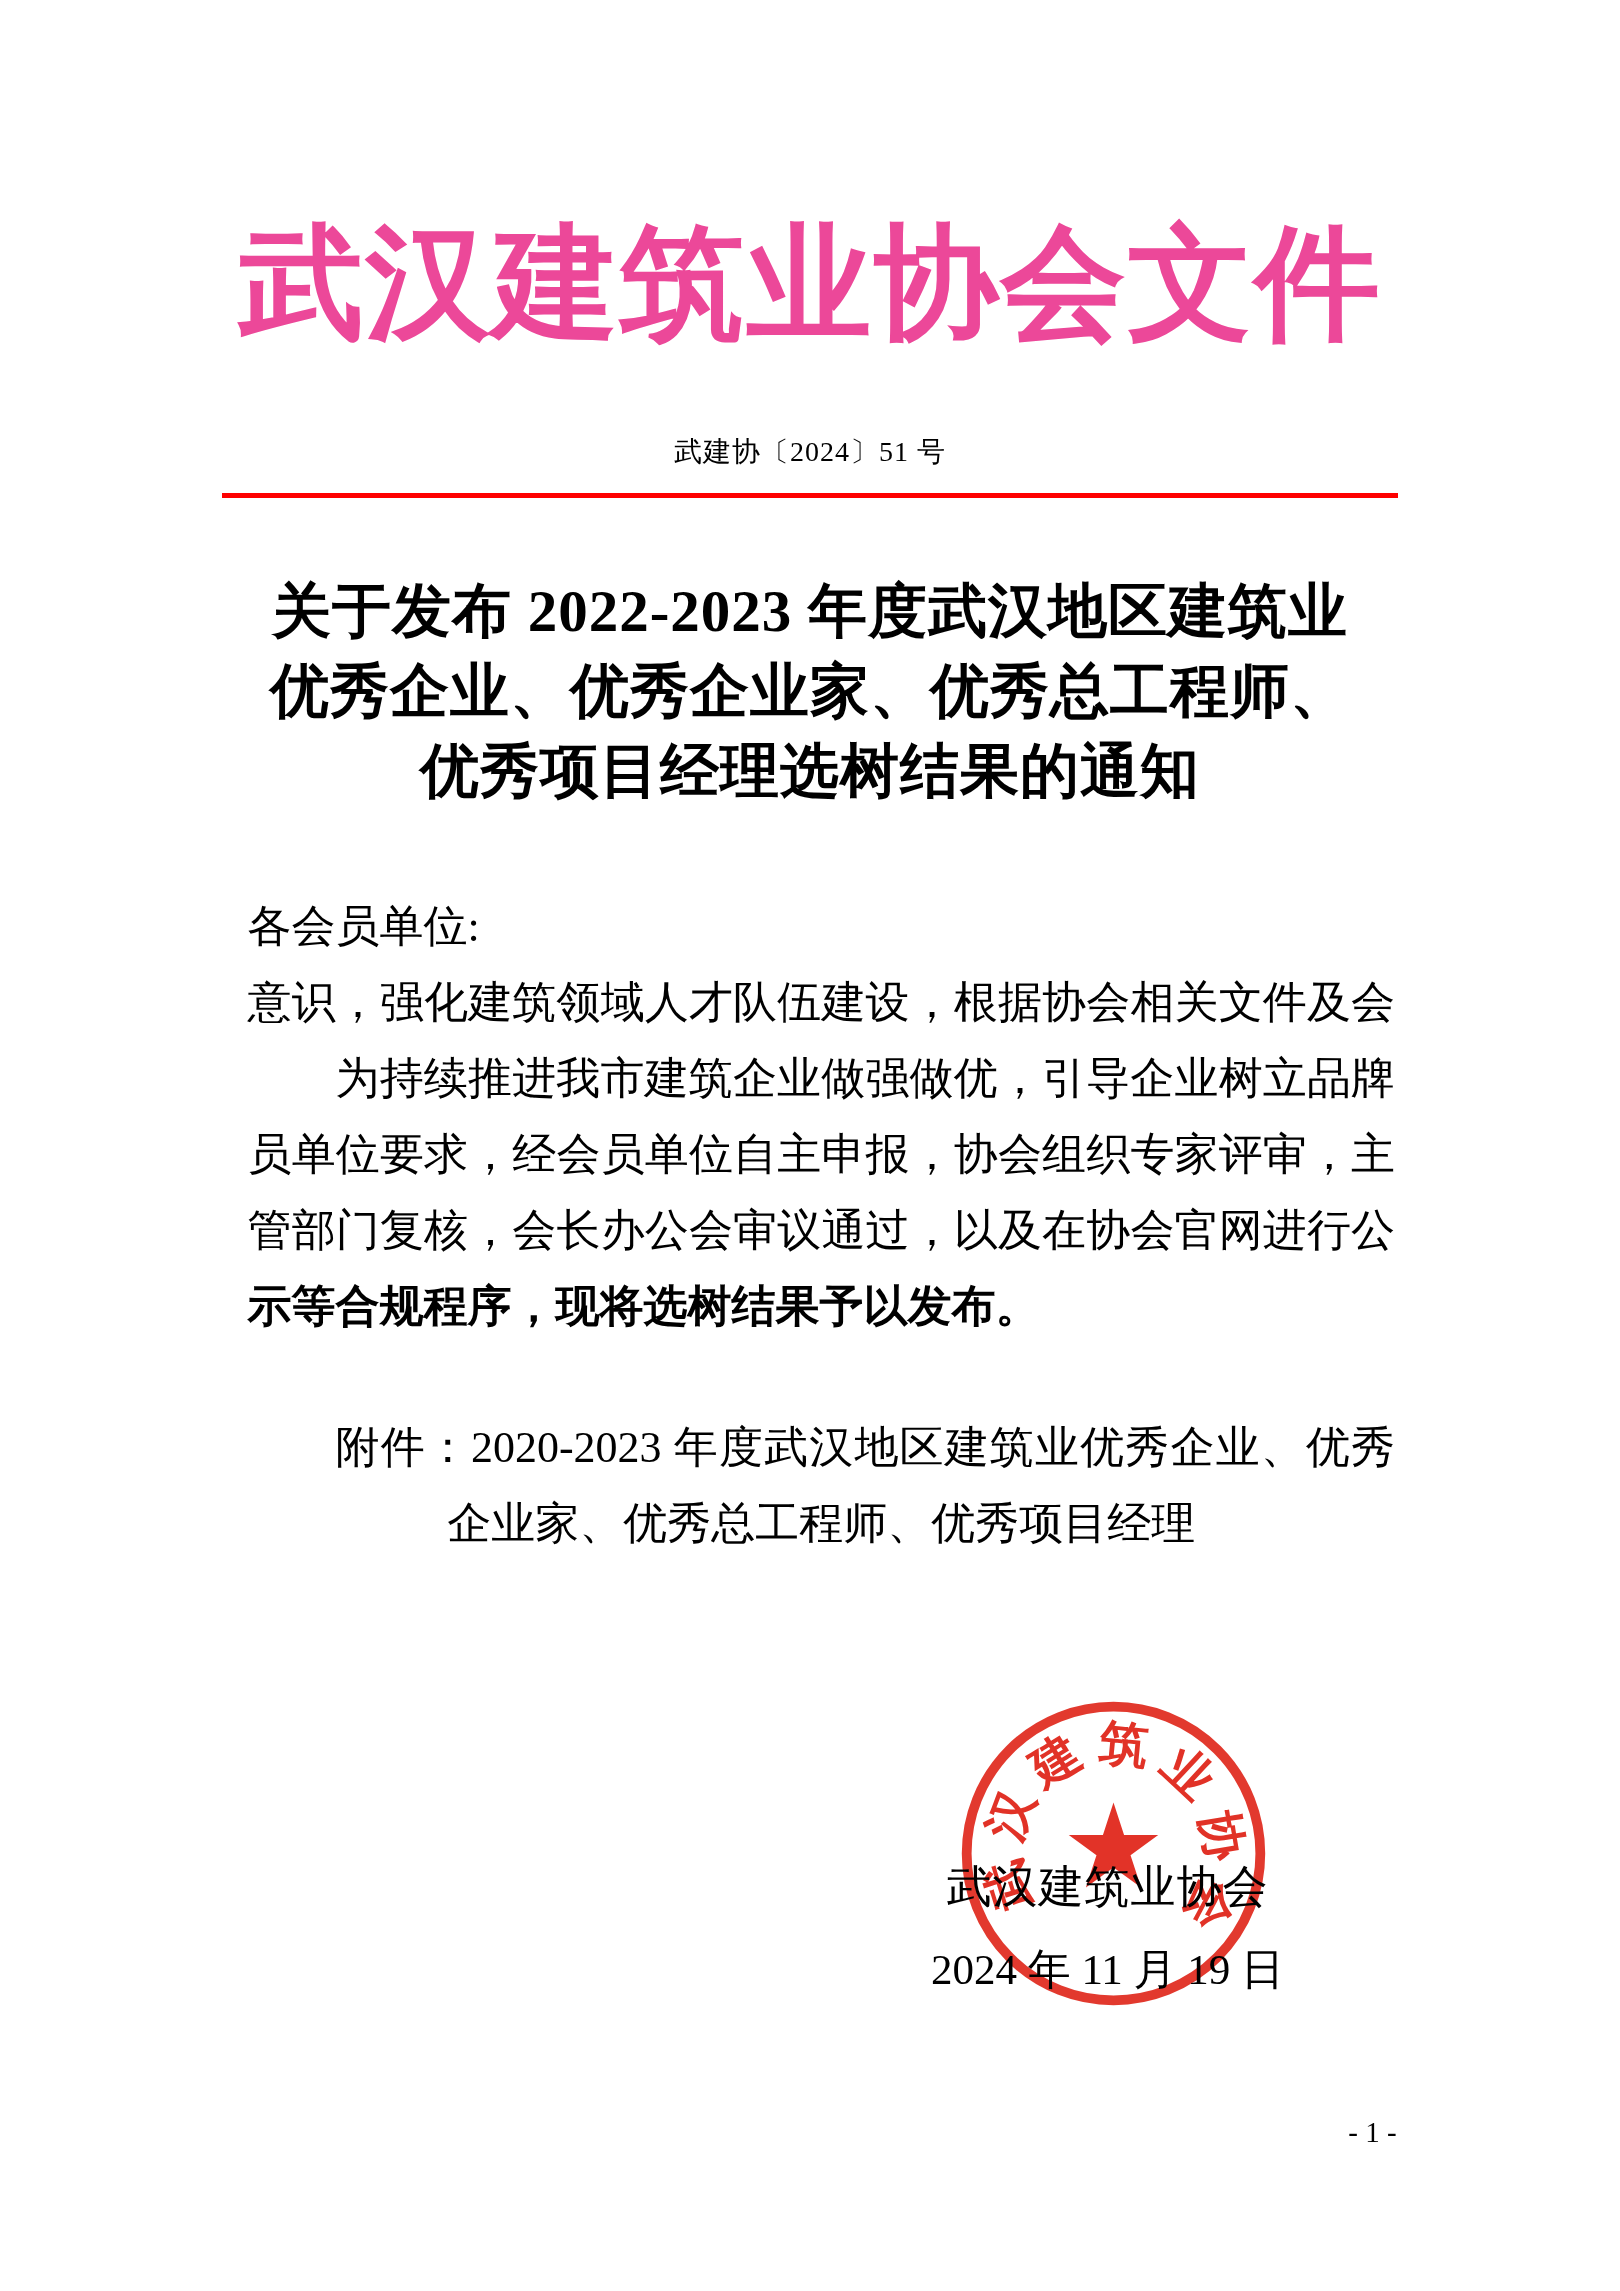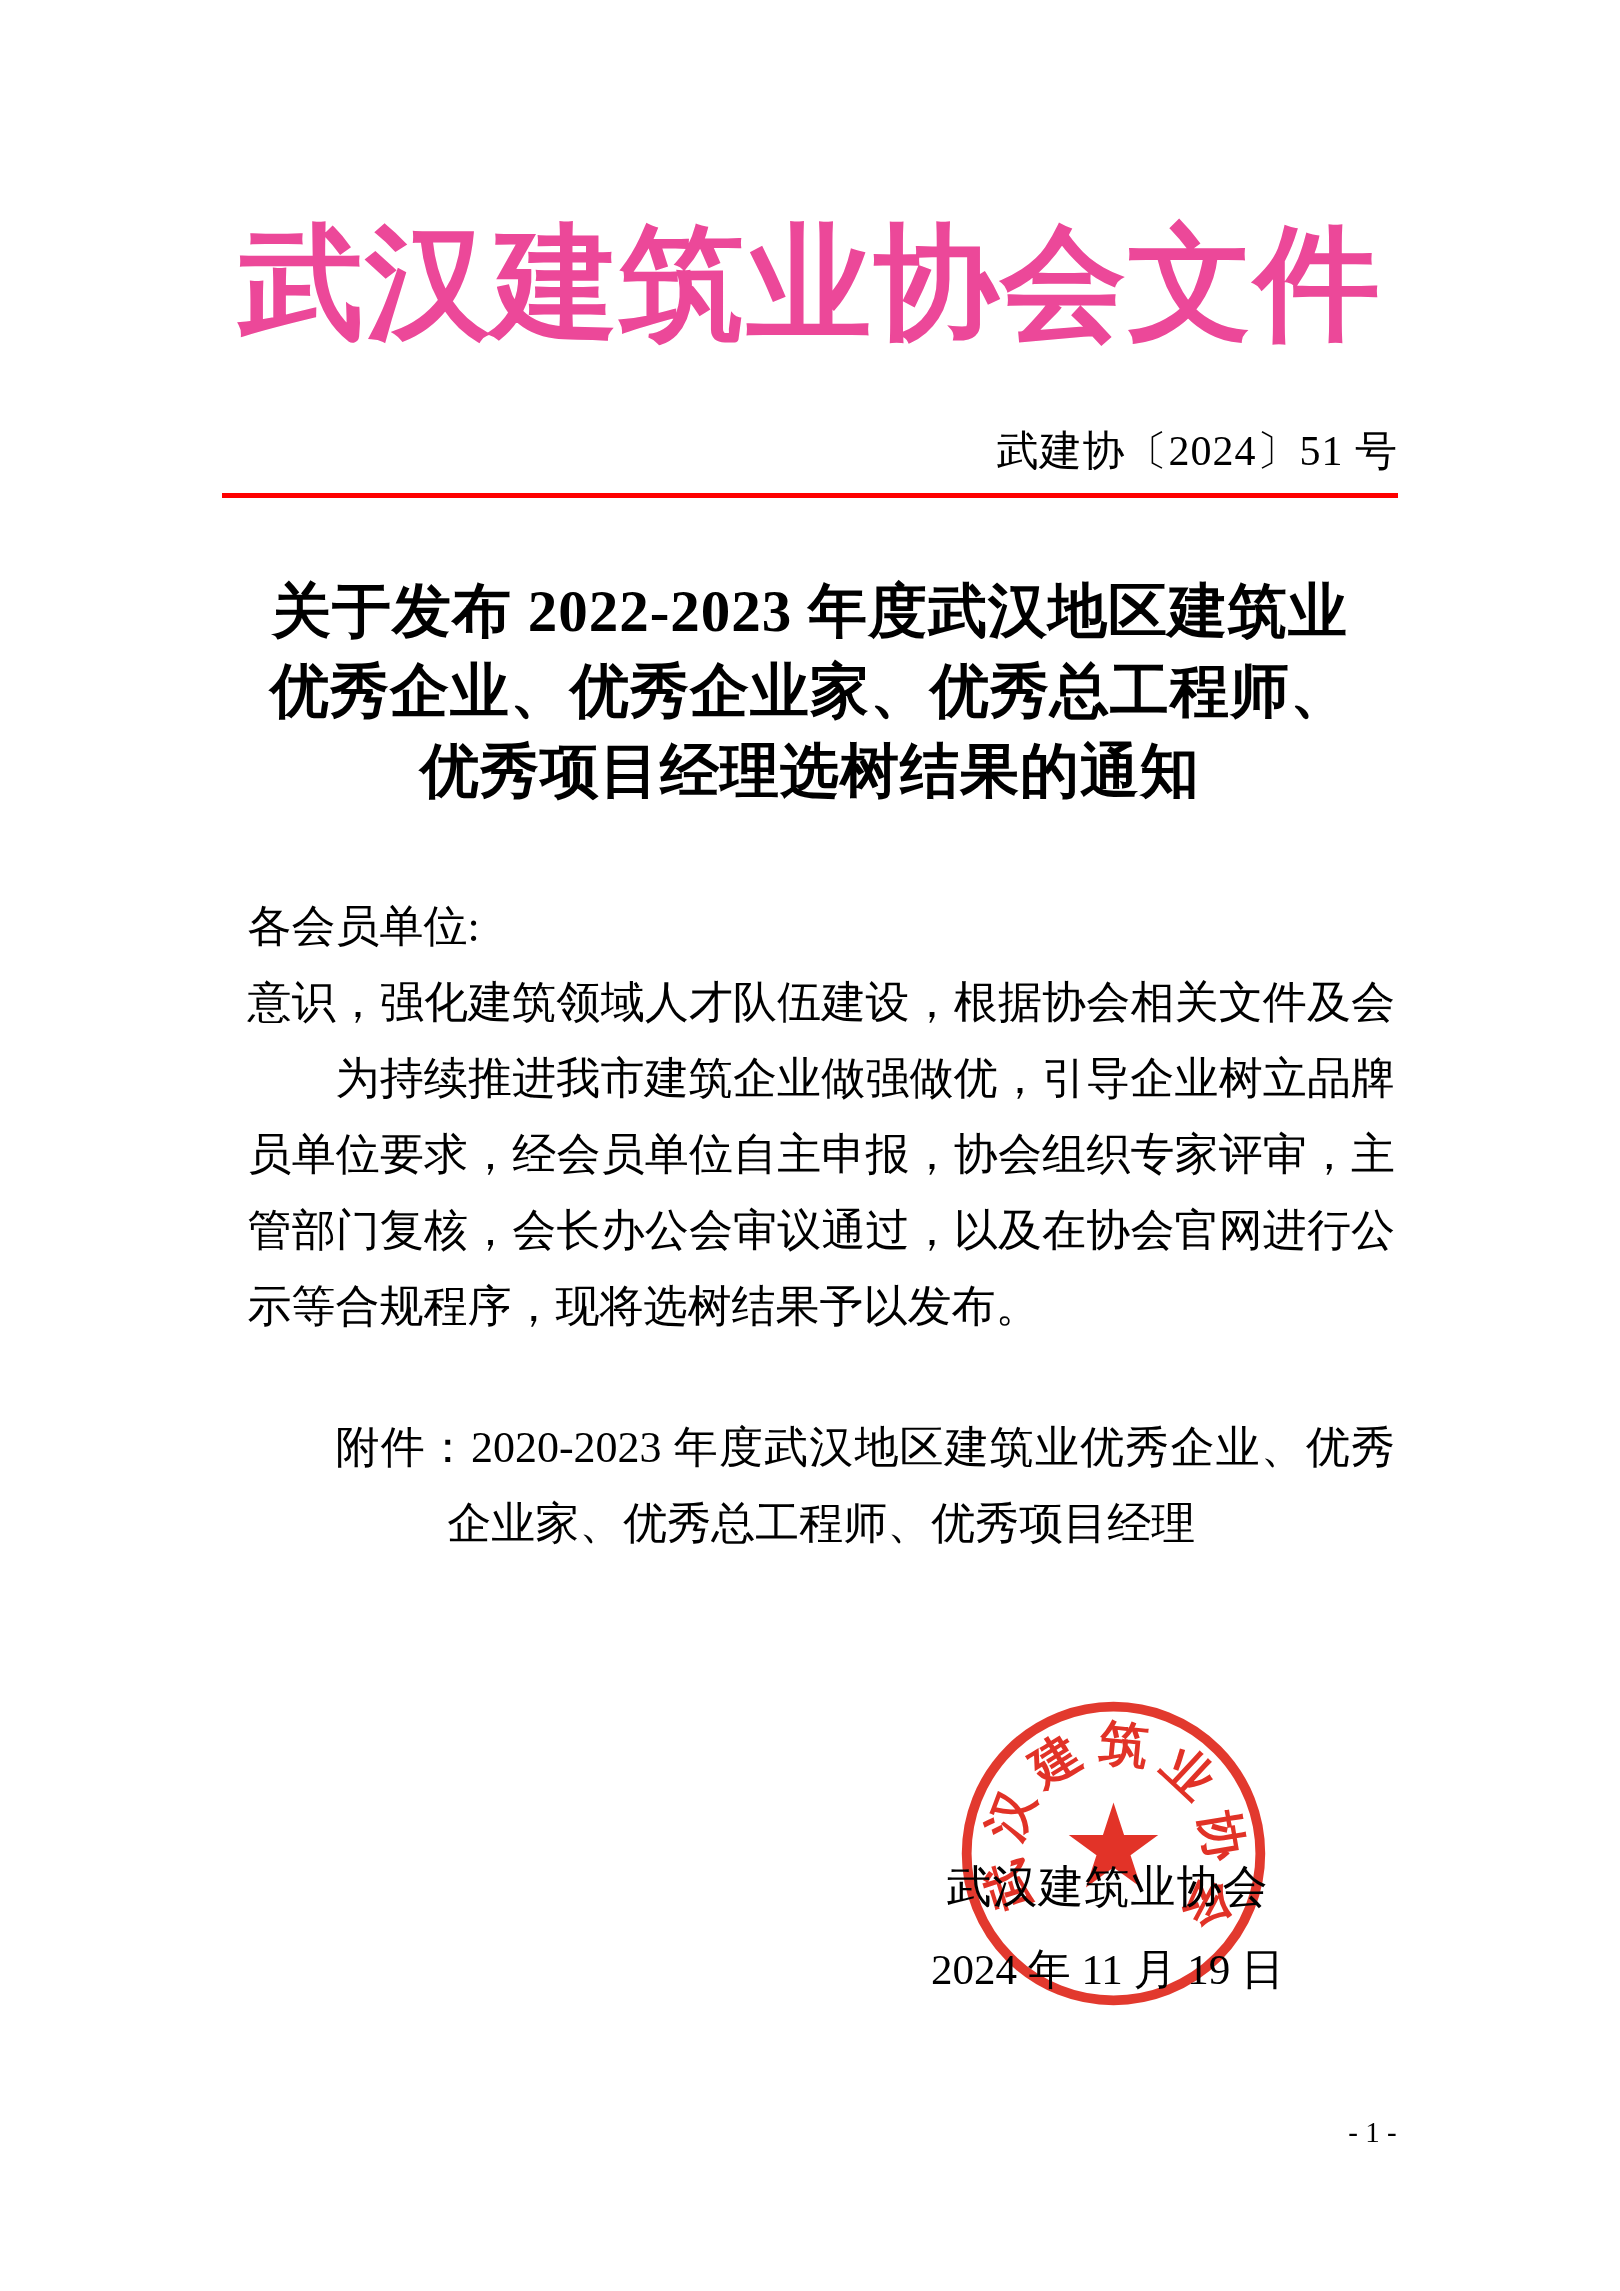--- a/index.html
+++ b/index.html
@@ -25,9 +25,9 @@
   }
   .doc-number{
     margin-top:65px;
-    font-size:42px;
+    font-size:28px;
     line-height:51px;
-    text-align:right;
+    text-align:center;
     letter-spacing:1px;
   }
   .divider{

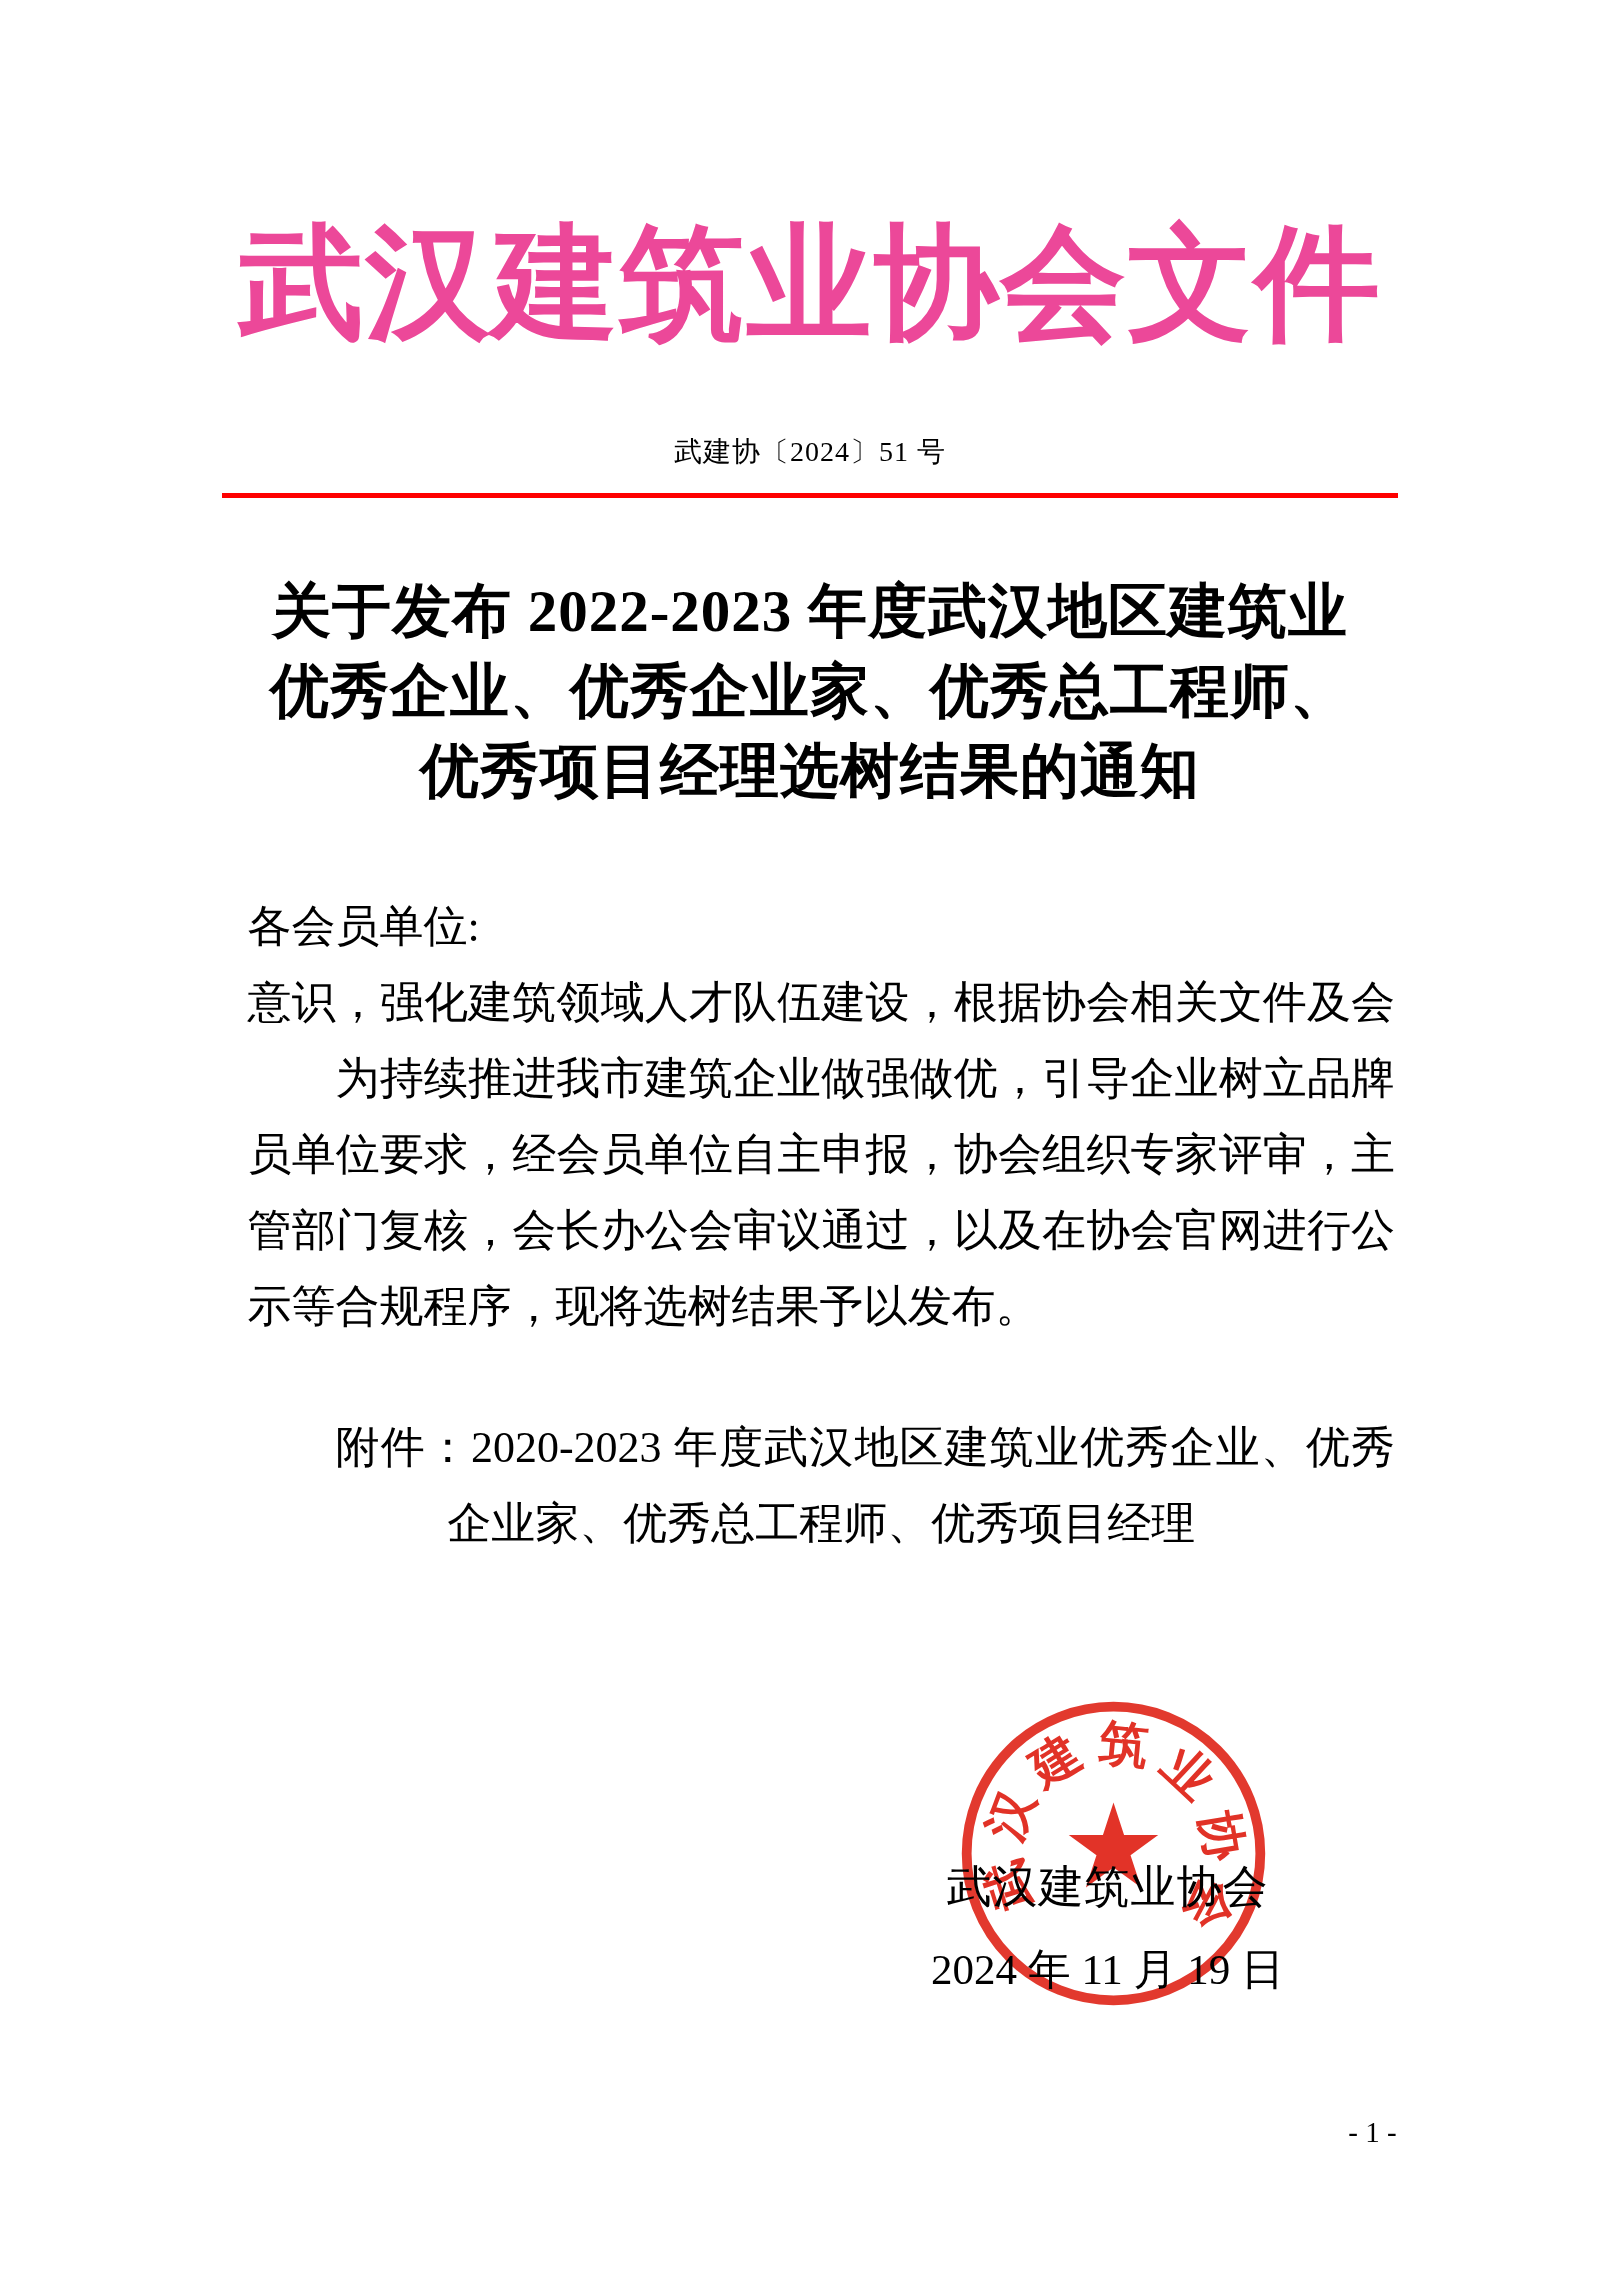--- a/index.html
+++ b/index.html
@@ -62,6 +62,7 @@
   .para-line.last{
     text-align:right;
     text-align-last:left;
+    font-weight:bold;
   }
   .attach{
     margin-top:65px;

